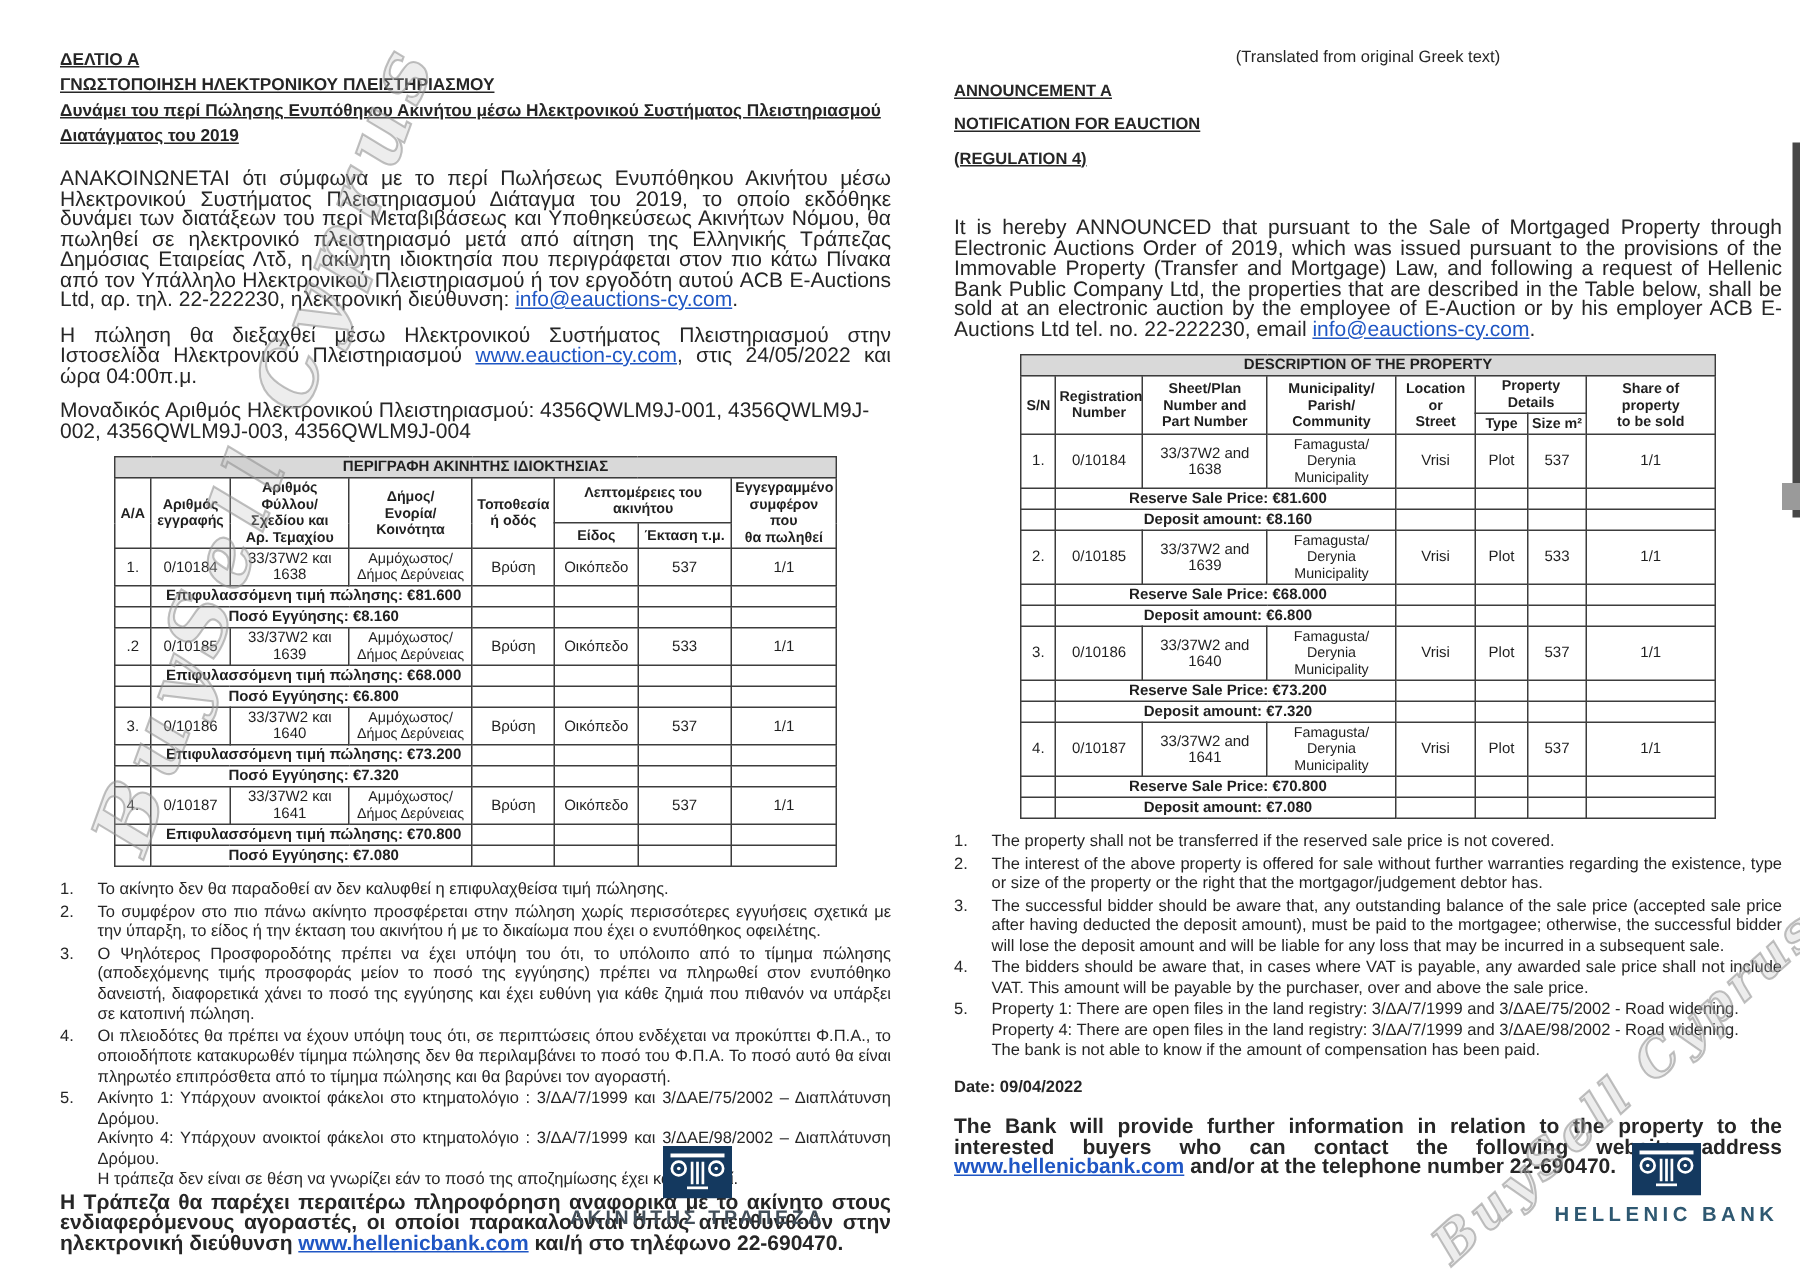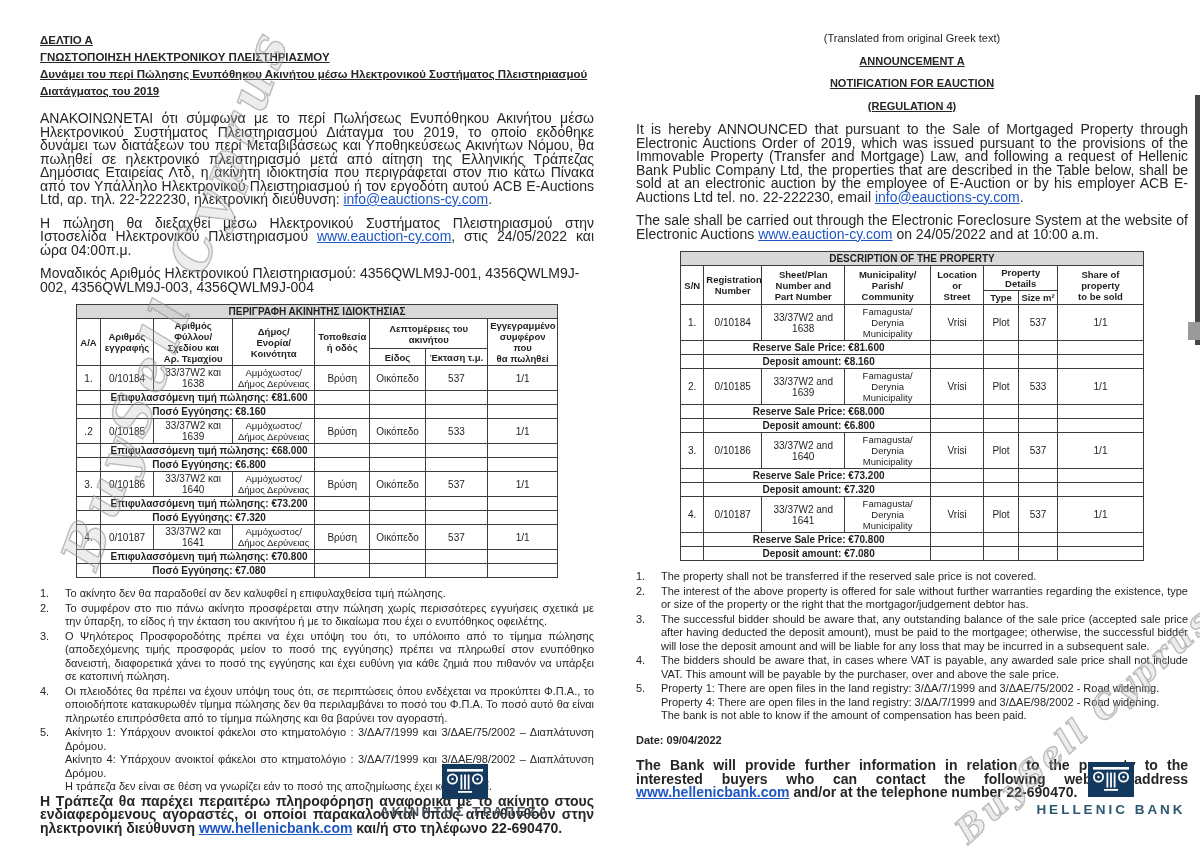--- a/index.html
+++ b/index.html
@@ -16,7 +16,7 @@
   .title-line { font-weight:bold; font-size:11.5px; line-height:17px; }
   .title-line span { text-decoration:underline; }
   .en-note { text-align:center; font-size:11px; line-height:13.5px; margin-bottom:9px; }
-  .en-title { text-align:center; font-weight:bold; font-size:11px; line-height:13.5px; margin-bottom:9px; }
+  .en-title { text-align:left; font-weight:bold; font-size:11px; line-height:13.5px; margin-bottom:9px; }
   .en-title span { text-decoration:underline; }
 
   

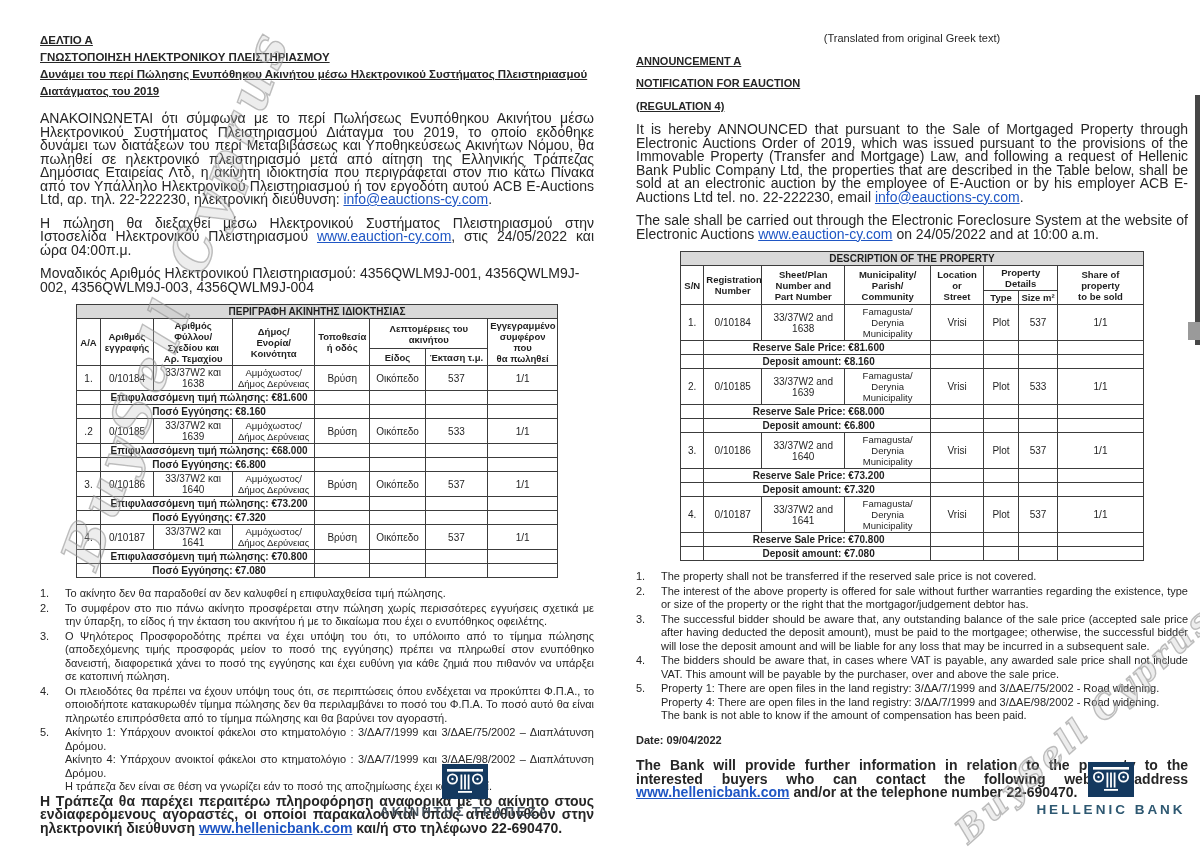--- a/index.html
+++ b/index.html
@@ -291,7 +291,7 @@
     <div class="en-note">(Translated from original Greek text)</div>
     <div class="en-title"><span>ANNOUNCEMENT A</span></div>
     <div class="en-title"><span>NOTIFICATION FOR EAUCTION</span></div>
-    <div class="en-title" style="margin-bottom:10px;"><span>(REGULATION 4)</span></div>
+    <div class="en-title" style="margin-bottom:32px;"><span>(REGULATION 4)</span></div>
 
     <p class="body"><span>It is hereby ANNOUNCED that pursuant to the Sale of Mortgaged Property through Electronic Auctions Order of 2019, which was issued pursuant to the provisions of the Immovable Property (Transfer and Mortgage) Law, and following a request of Hellenic Bank Public Company Ltd, the properties that are described in the Table below, shall be sold at an electronic auction by the employee of E-Auction or by his employer ACB E-Auctions Ltd tel. no. 22-222230, email </span><span class="lnk">info@eauctions-cy.com</span><span>.</span></p>
 

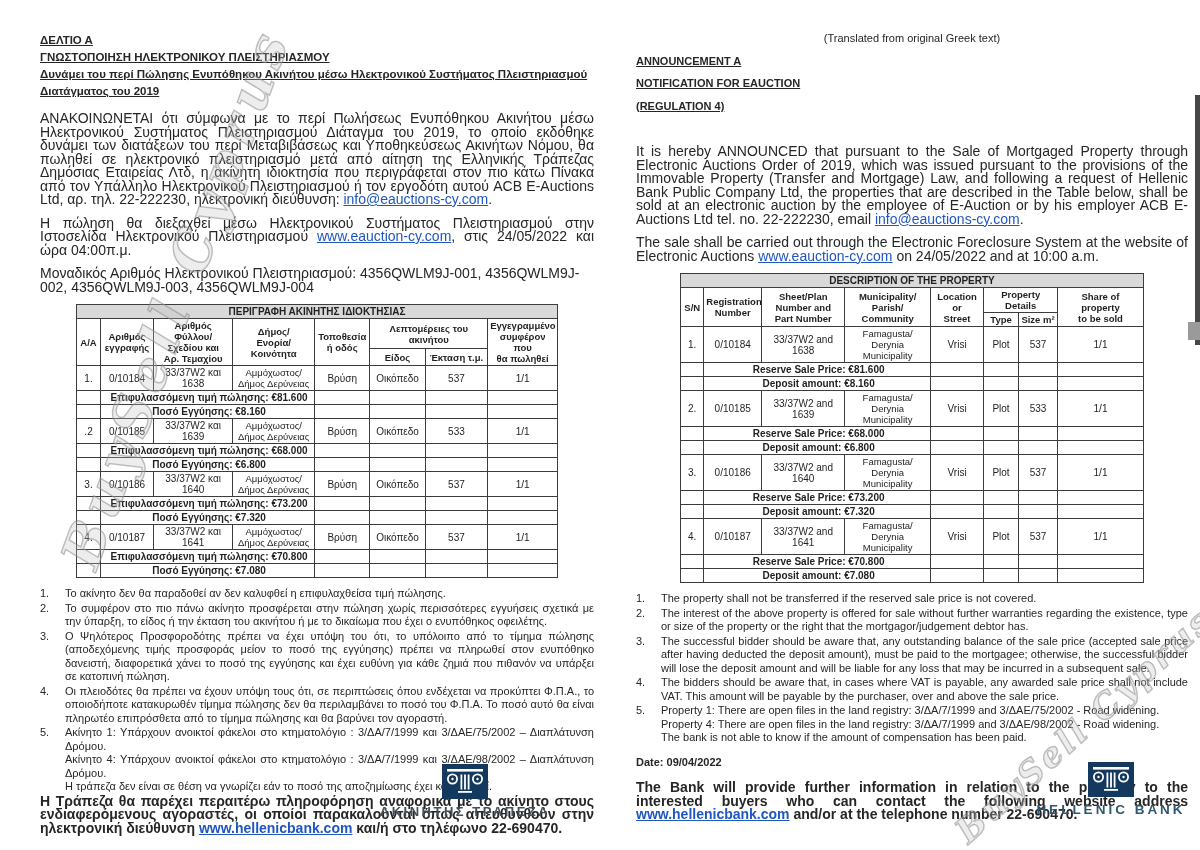--- a/index.html
+++ b/index.html
@@ -295,7 +295,6 @@
 
     <p class="body"><span>It is hereby ANNOUNCED that pursuant to the Sale of Mortgaged Property through Electronic Auctions Order of 2019, which was issued pursuant to the provisions of the Immovable Property (Transfer and Mortgage) Law, and following a request of Hellenic Bank Public Company Ltd, the properties that are described in the Table below, shall be sold at an electronic auction by the employee of E-Auction or by his employer ACB E-Auctions Ltd tel. no. 22-222230, email </span><span class="lnk">info@eauctions-cy.com</span><span>.</span></p>
 
-    <p class="body"><span>The sale shall be carried out through the Electronic Foreclosure System at the website of Electronic Auctions </span><span class="lnk">www.eauction-cy.com</span><span> on 24/05/2022 and at 10:00 a.m.</span></p>
 
 
     <table class="doc-table tbl-en">

